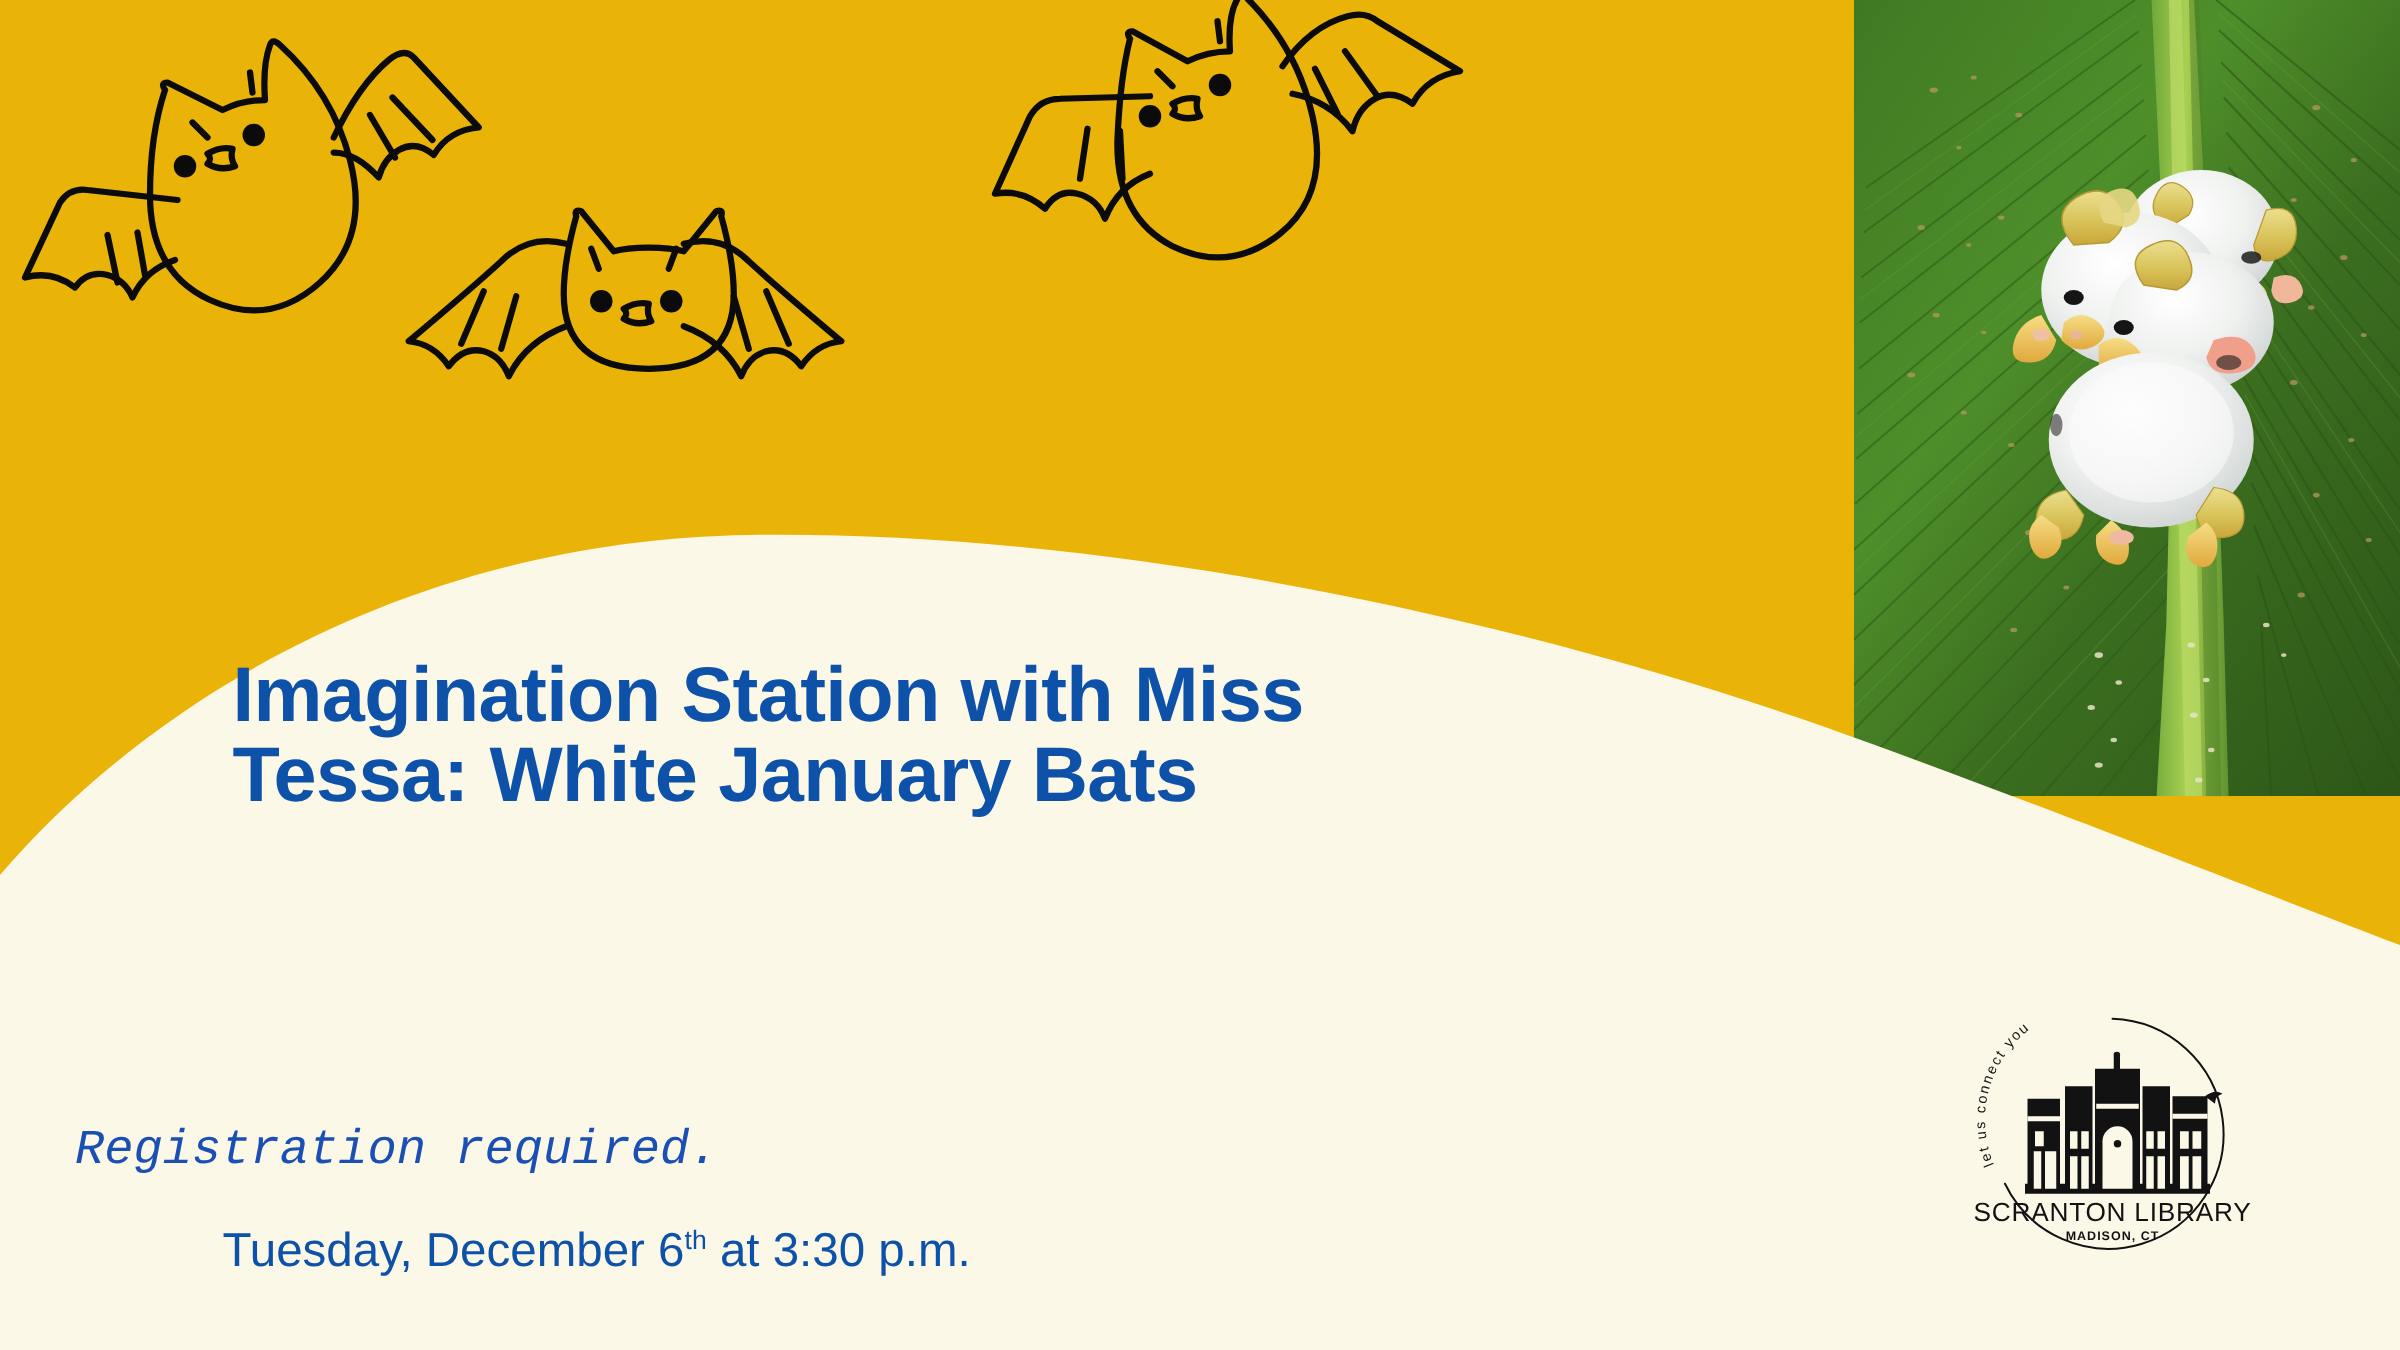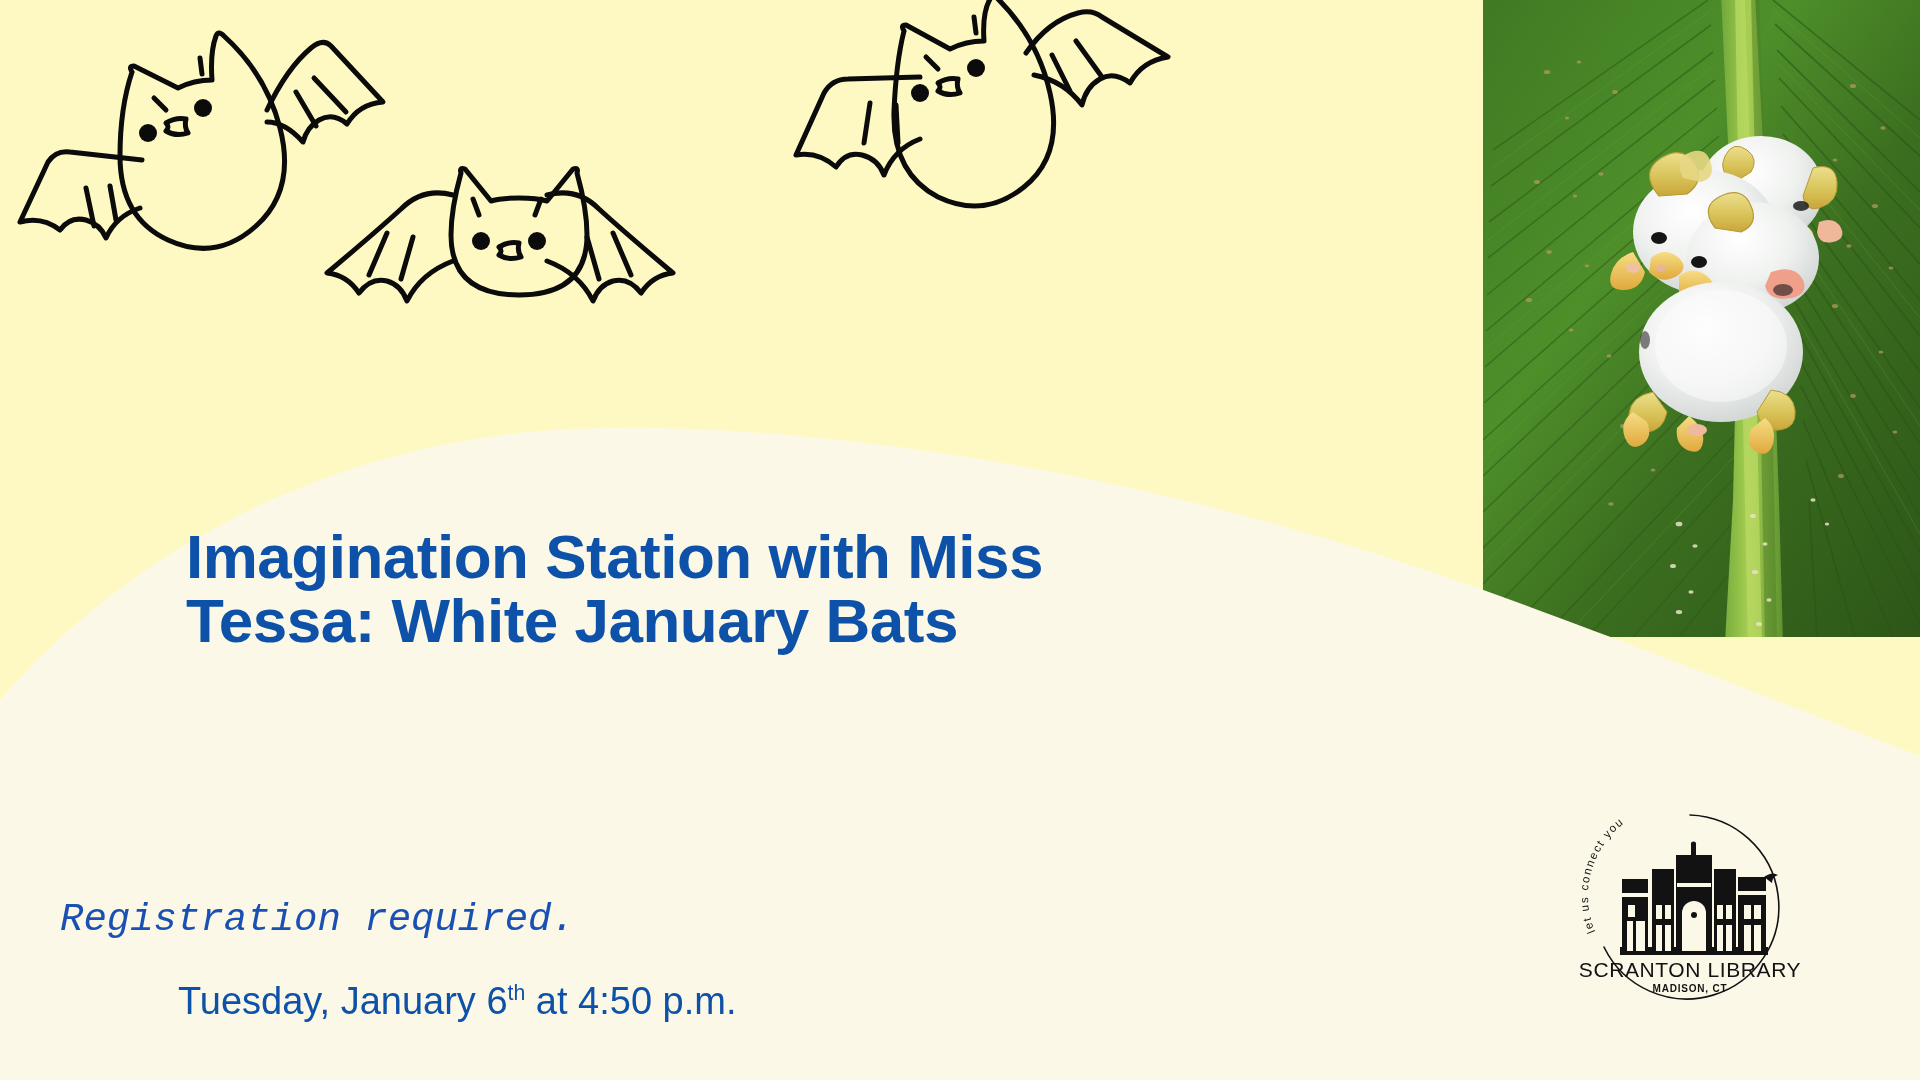--- a/index.html
+++ b/index.html
@@ -9,7 +9,7 @@
     background:#0BBE63;
     position:relative;
   }
-  #flyer{position:absolute;inset:0;width:1920px;height:1080px;overflow:hidden;background:#fef9c3;}
+  #flyer{position:absolute;inset:0;width:1920px;height:1080px;overflow:hidden;background:#eab308;}
 
   
   .photo-wrap{

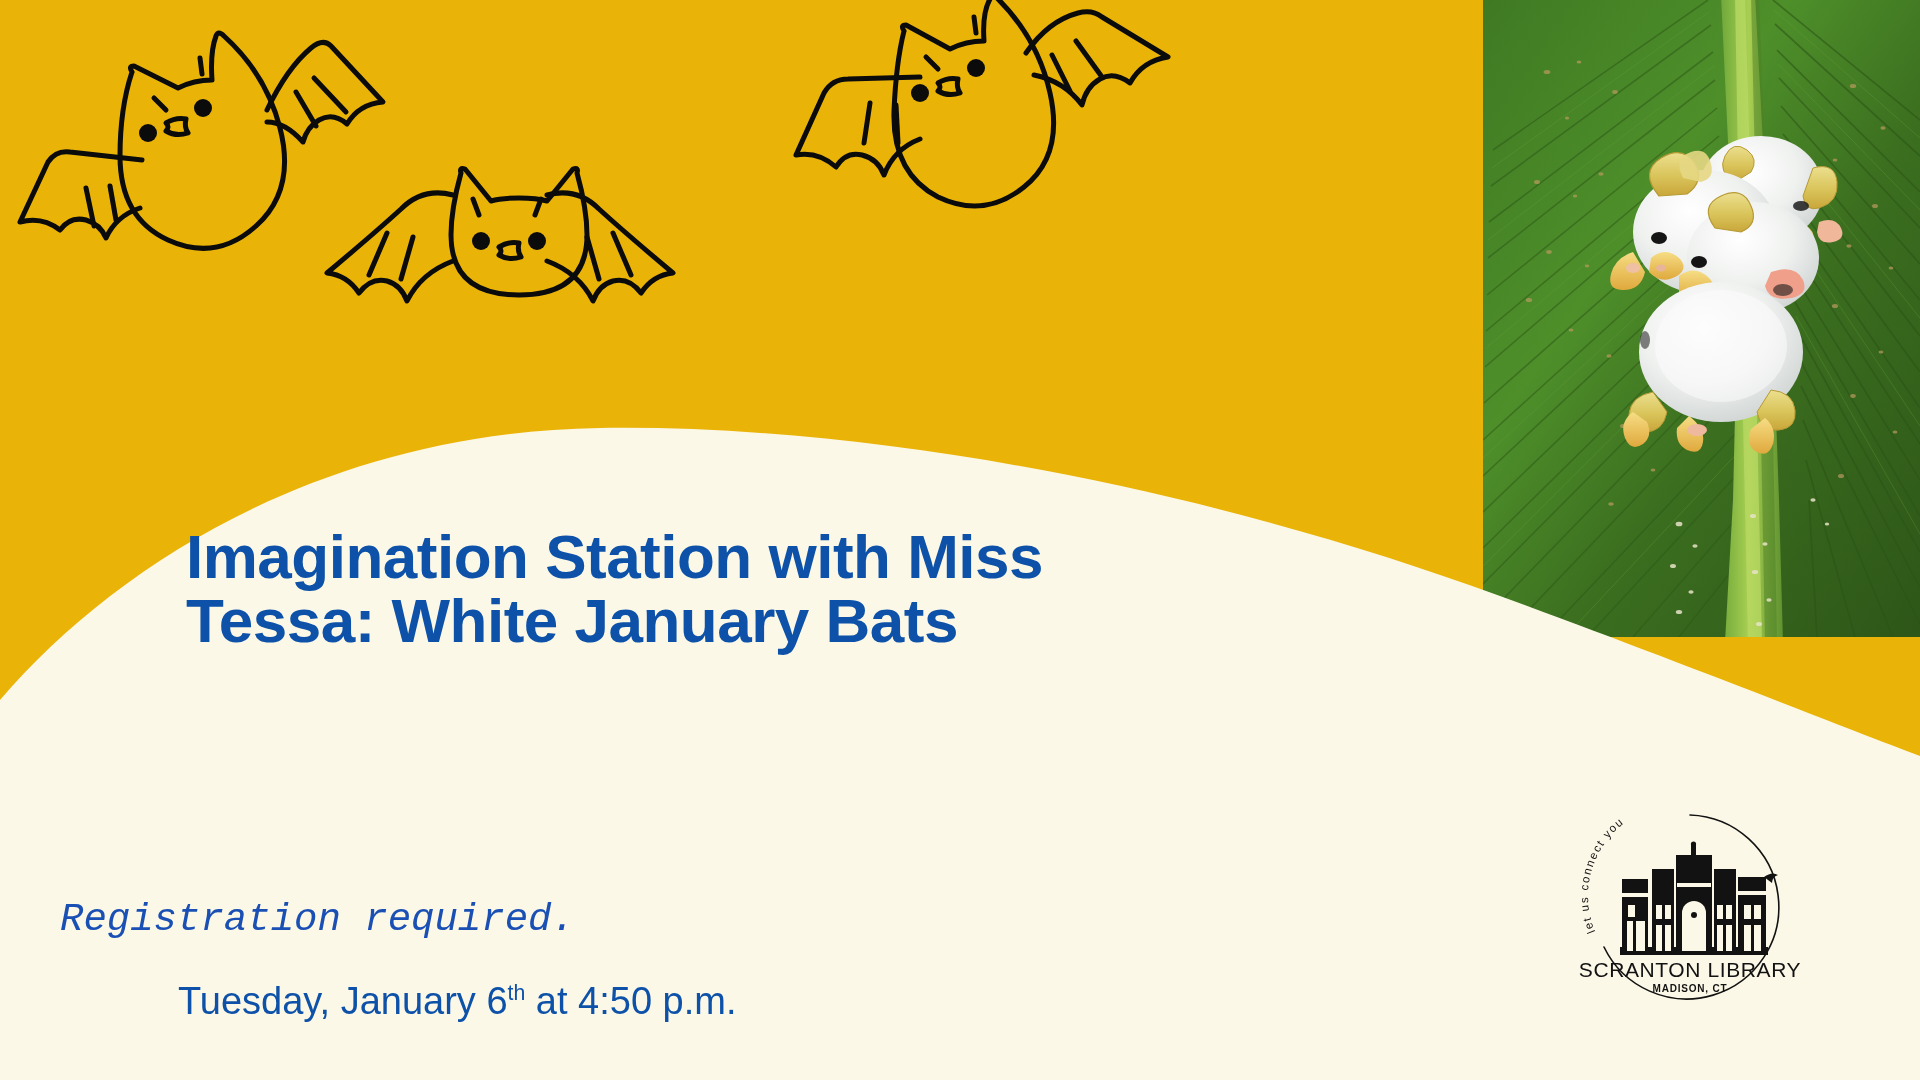--- a/index.html
+++ b/index.html
@@ -348,7 +348,7 @@
 
   <div class="reg-line">Registration required.</div>
 
-  <div class="date-line"><span>Tuesday, January 6</span><sup>th</sup><span> at 4:50 p.m.</span></div>
+  <div class="date-line"><span>Tuesday, December 6</span><sup>th</sup><span> at 4:50 p.m.</span></div>
 
   <div class="logo">
     <svg viewBox="0 0 225 225" xmlns="http://www.w3.org/2000/svg">

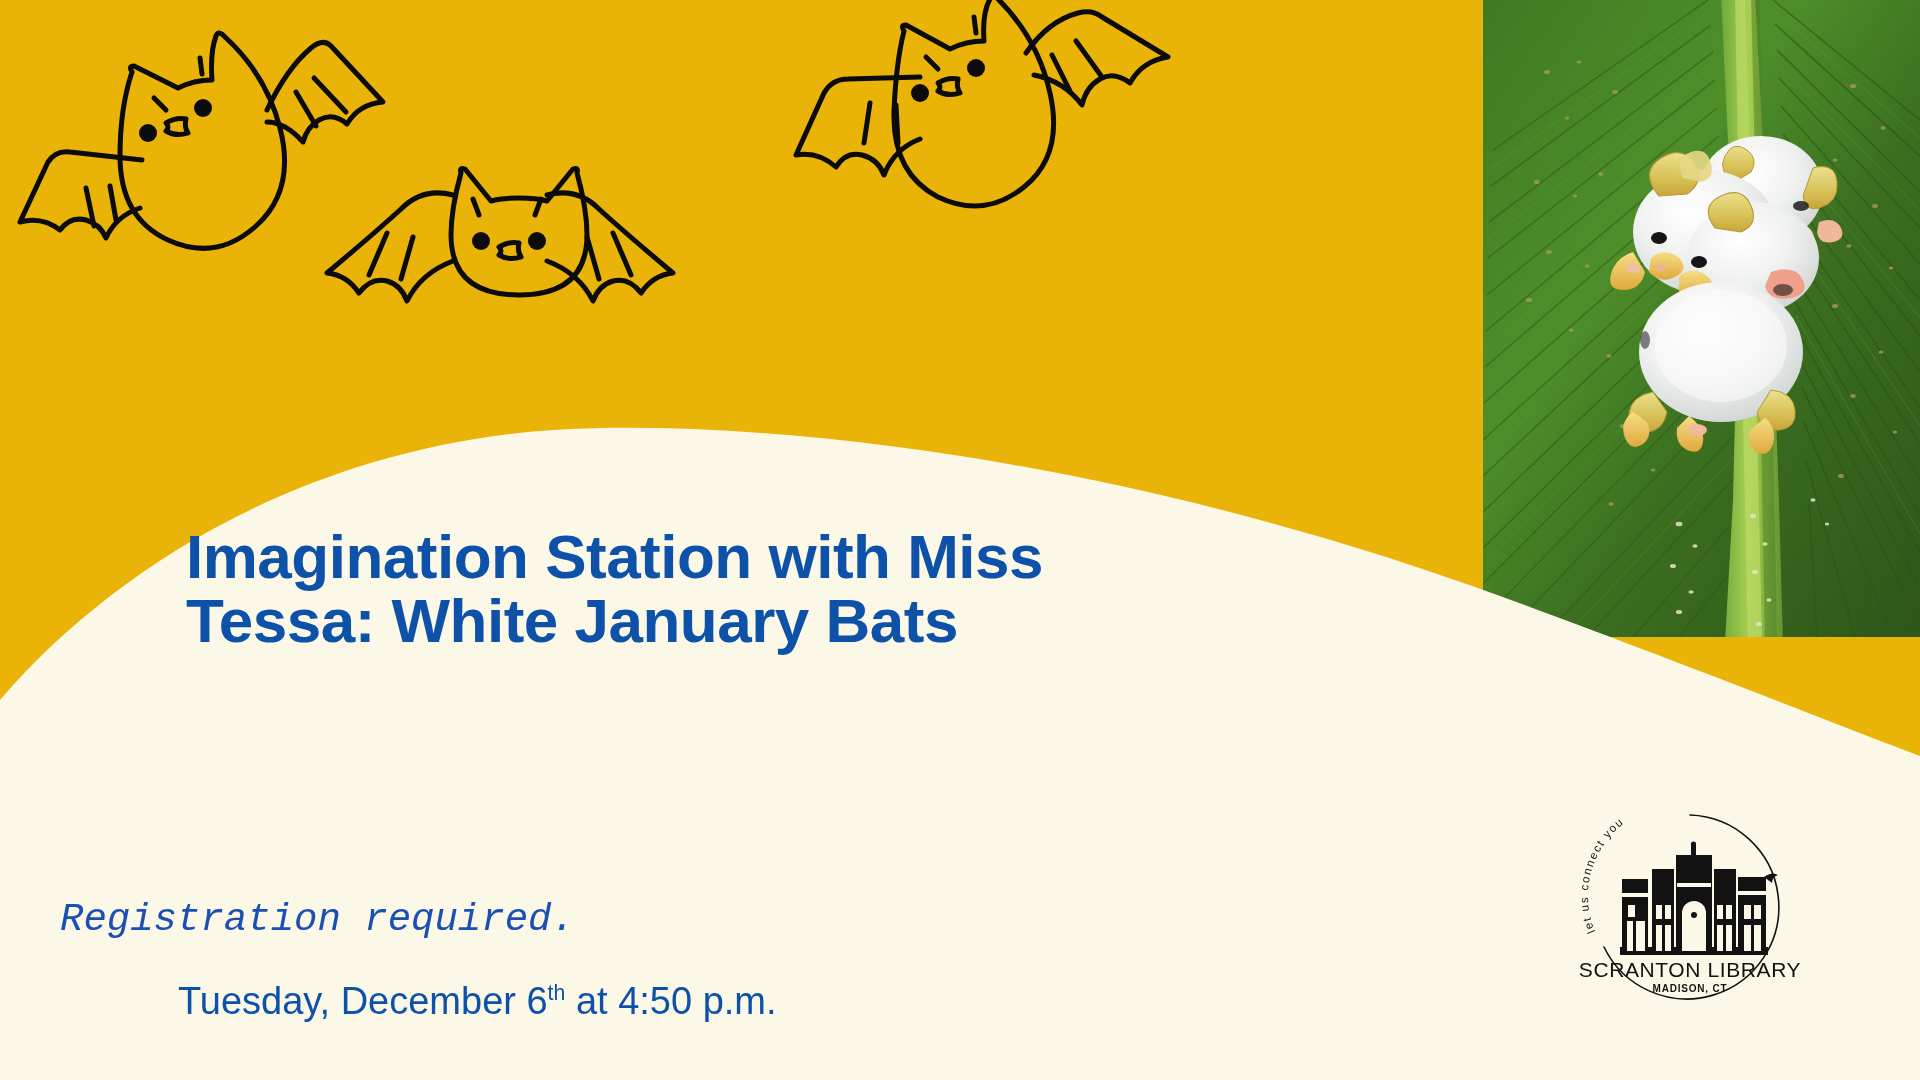--- a/index.html
+++ b/index.html
@@ -348,7 +348,7 @@
 
   <div class="reg-line">Registration required.</div>
 
-  <div class="date-line"><span>Tuesday, December 6</span><sup>th</sup><span> at 4:50 p.m.</span></div>
+  <div class="date-line"><span>Tuesday, December 6</span><sup>th</sup><span> at 3:30 p.m.</span></div>
 
   <div class="logo">
     <svg viewBox="0 0 225 225" xmlns="http://www.w3.org/2000/svg">

